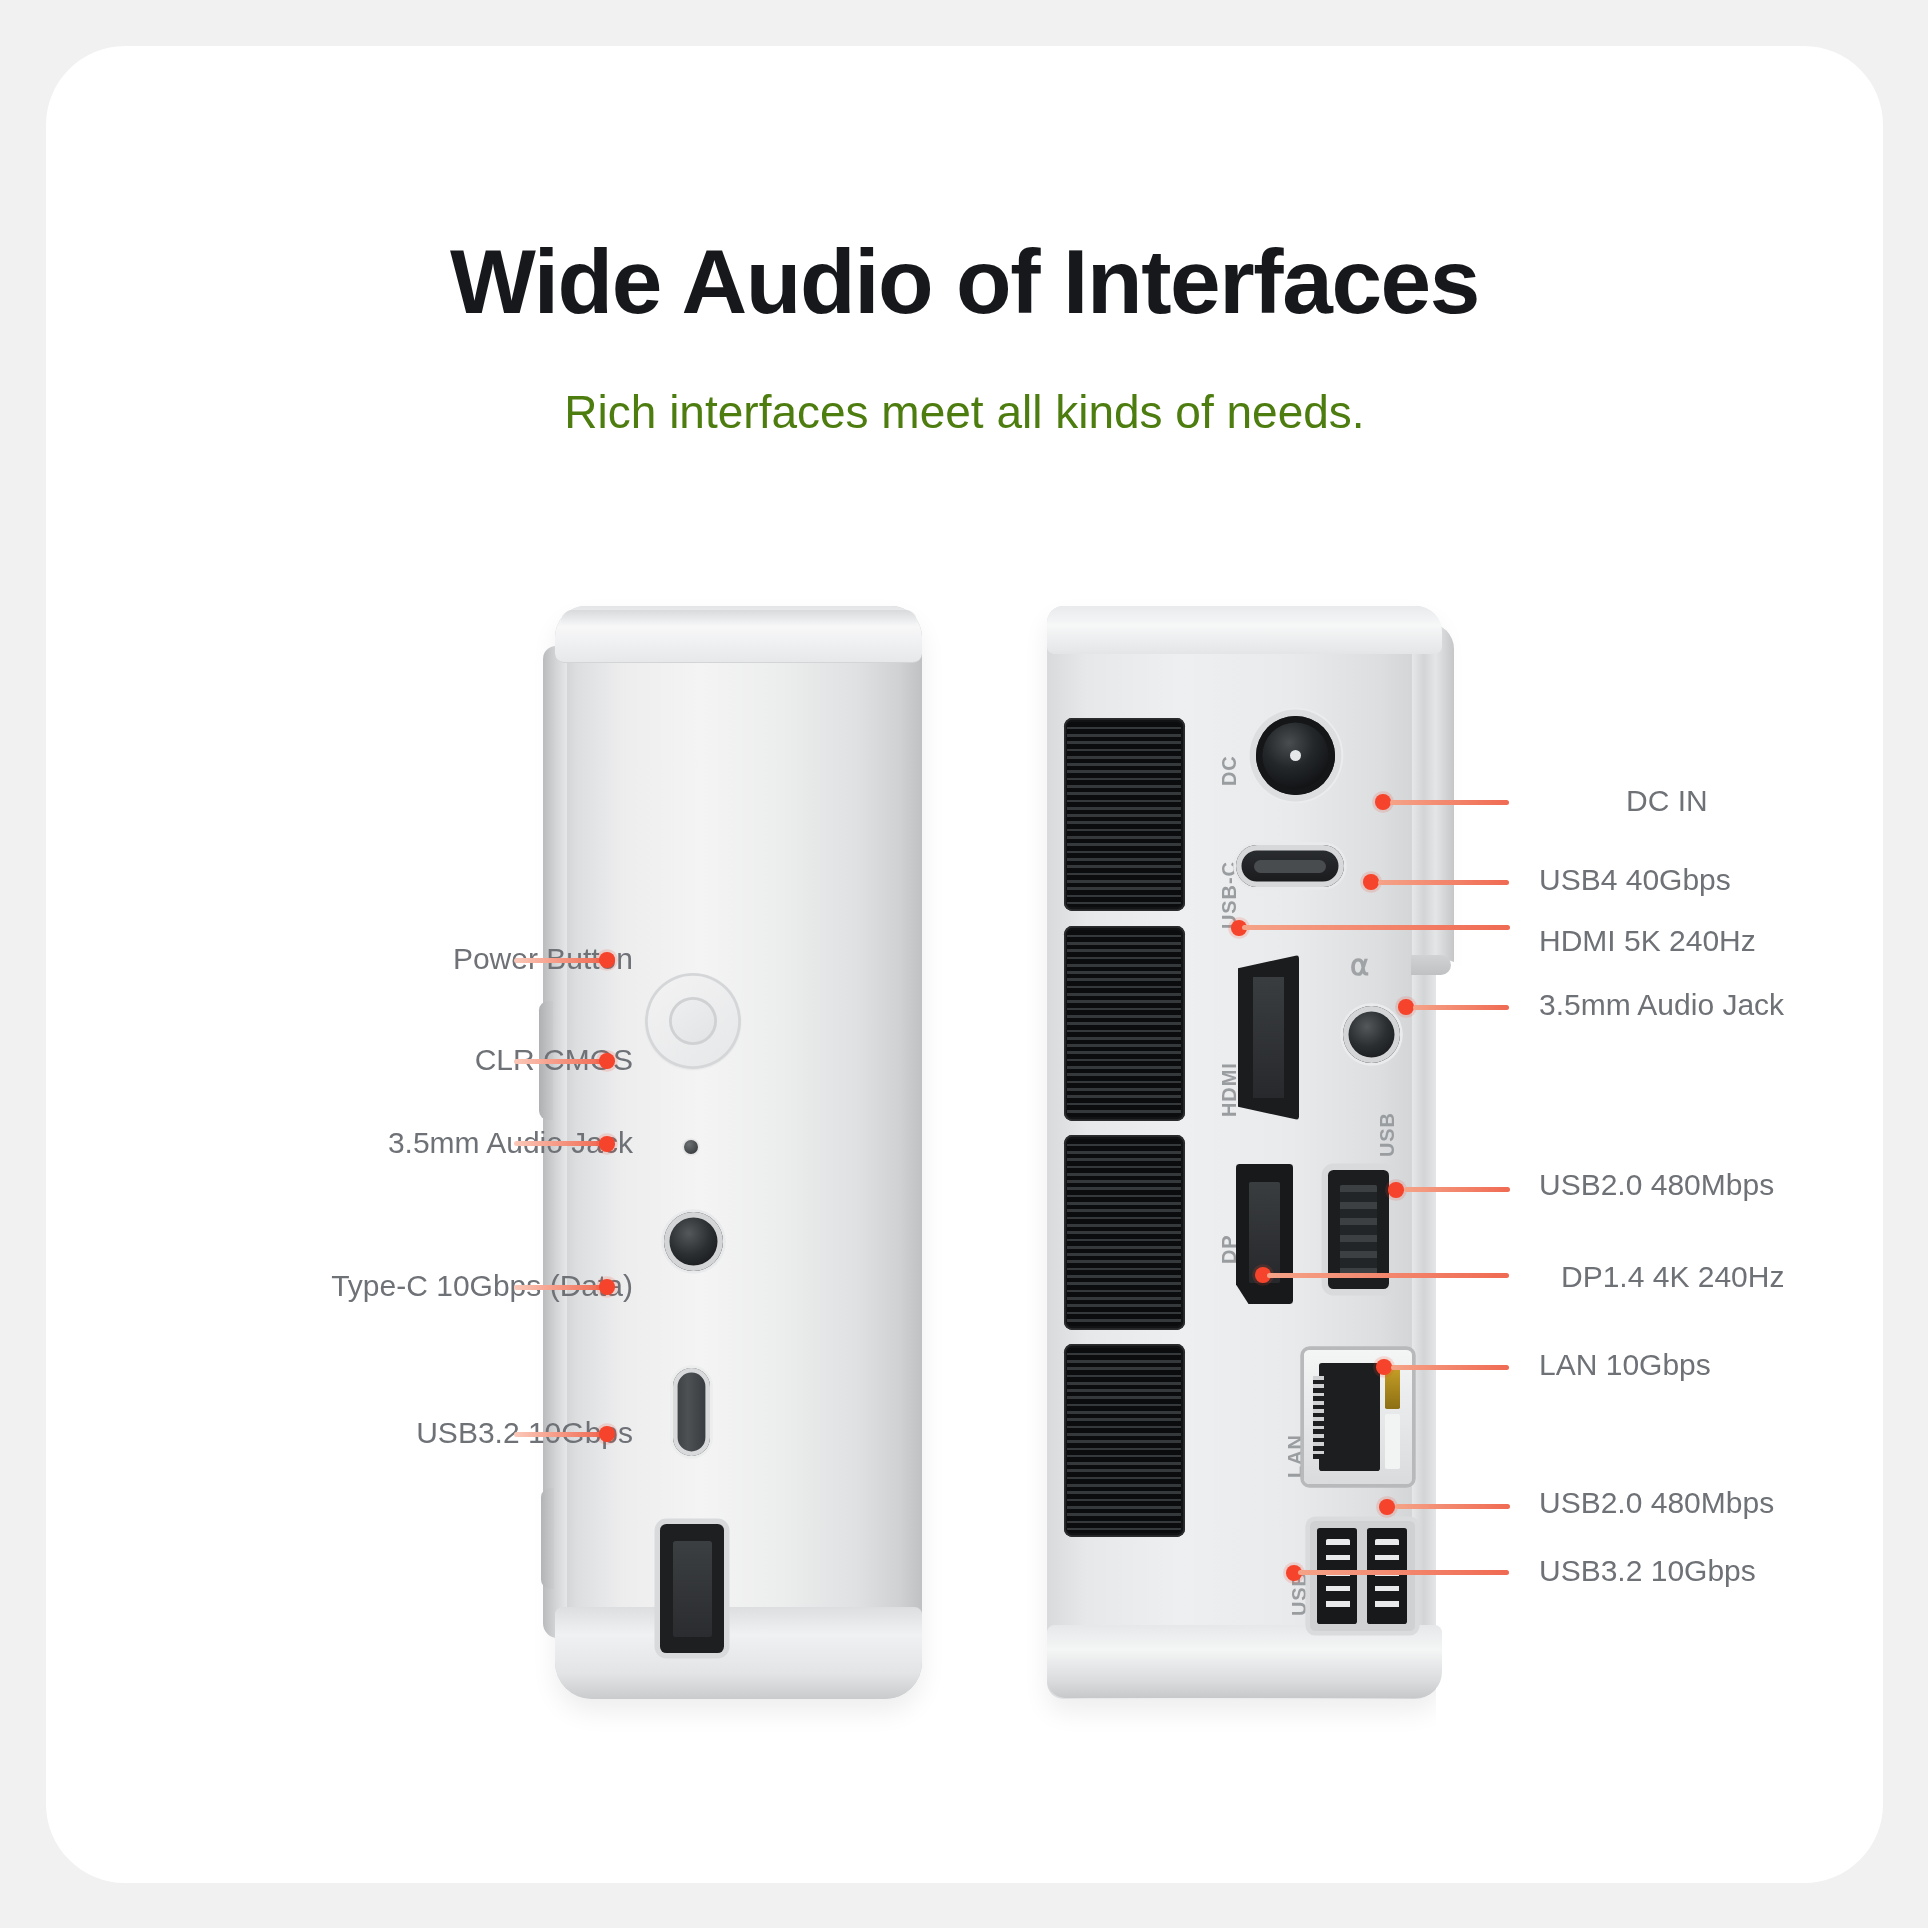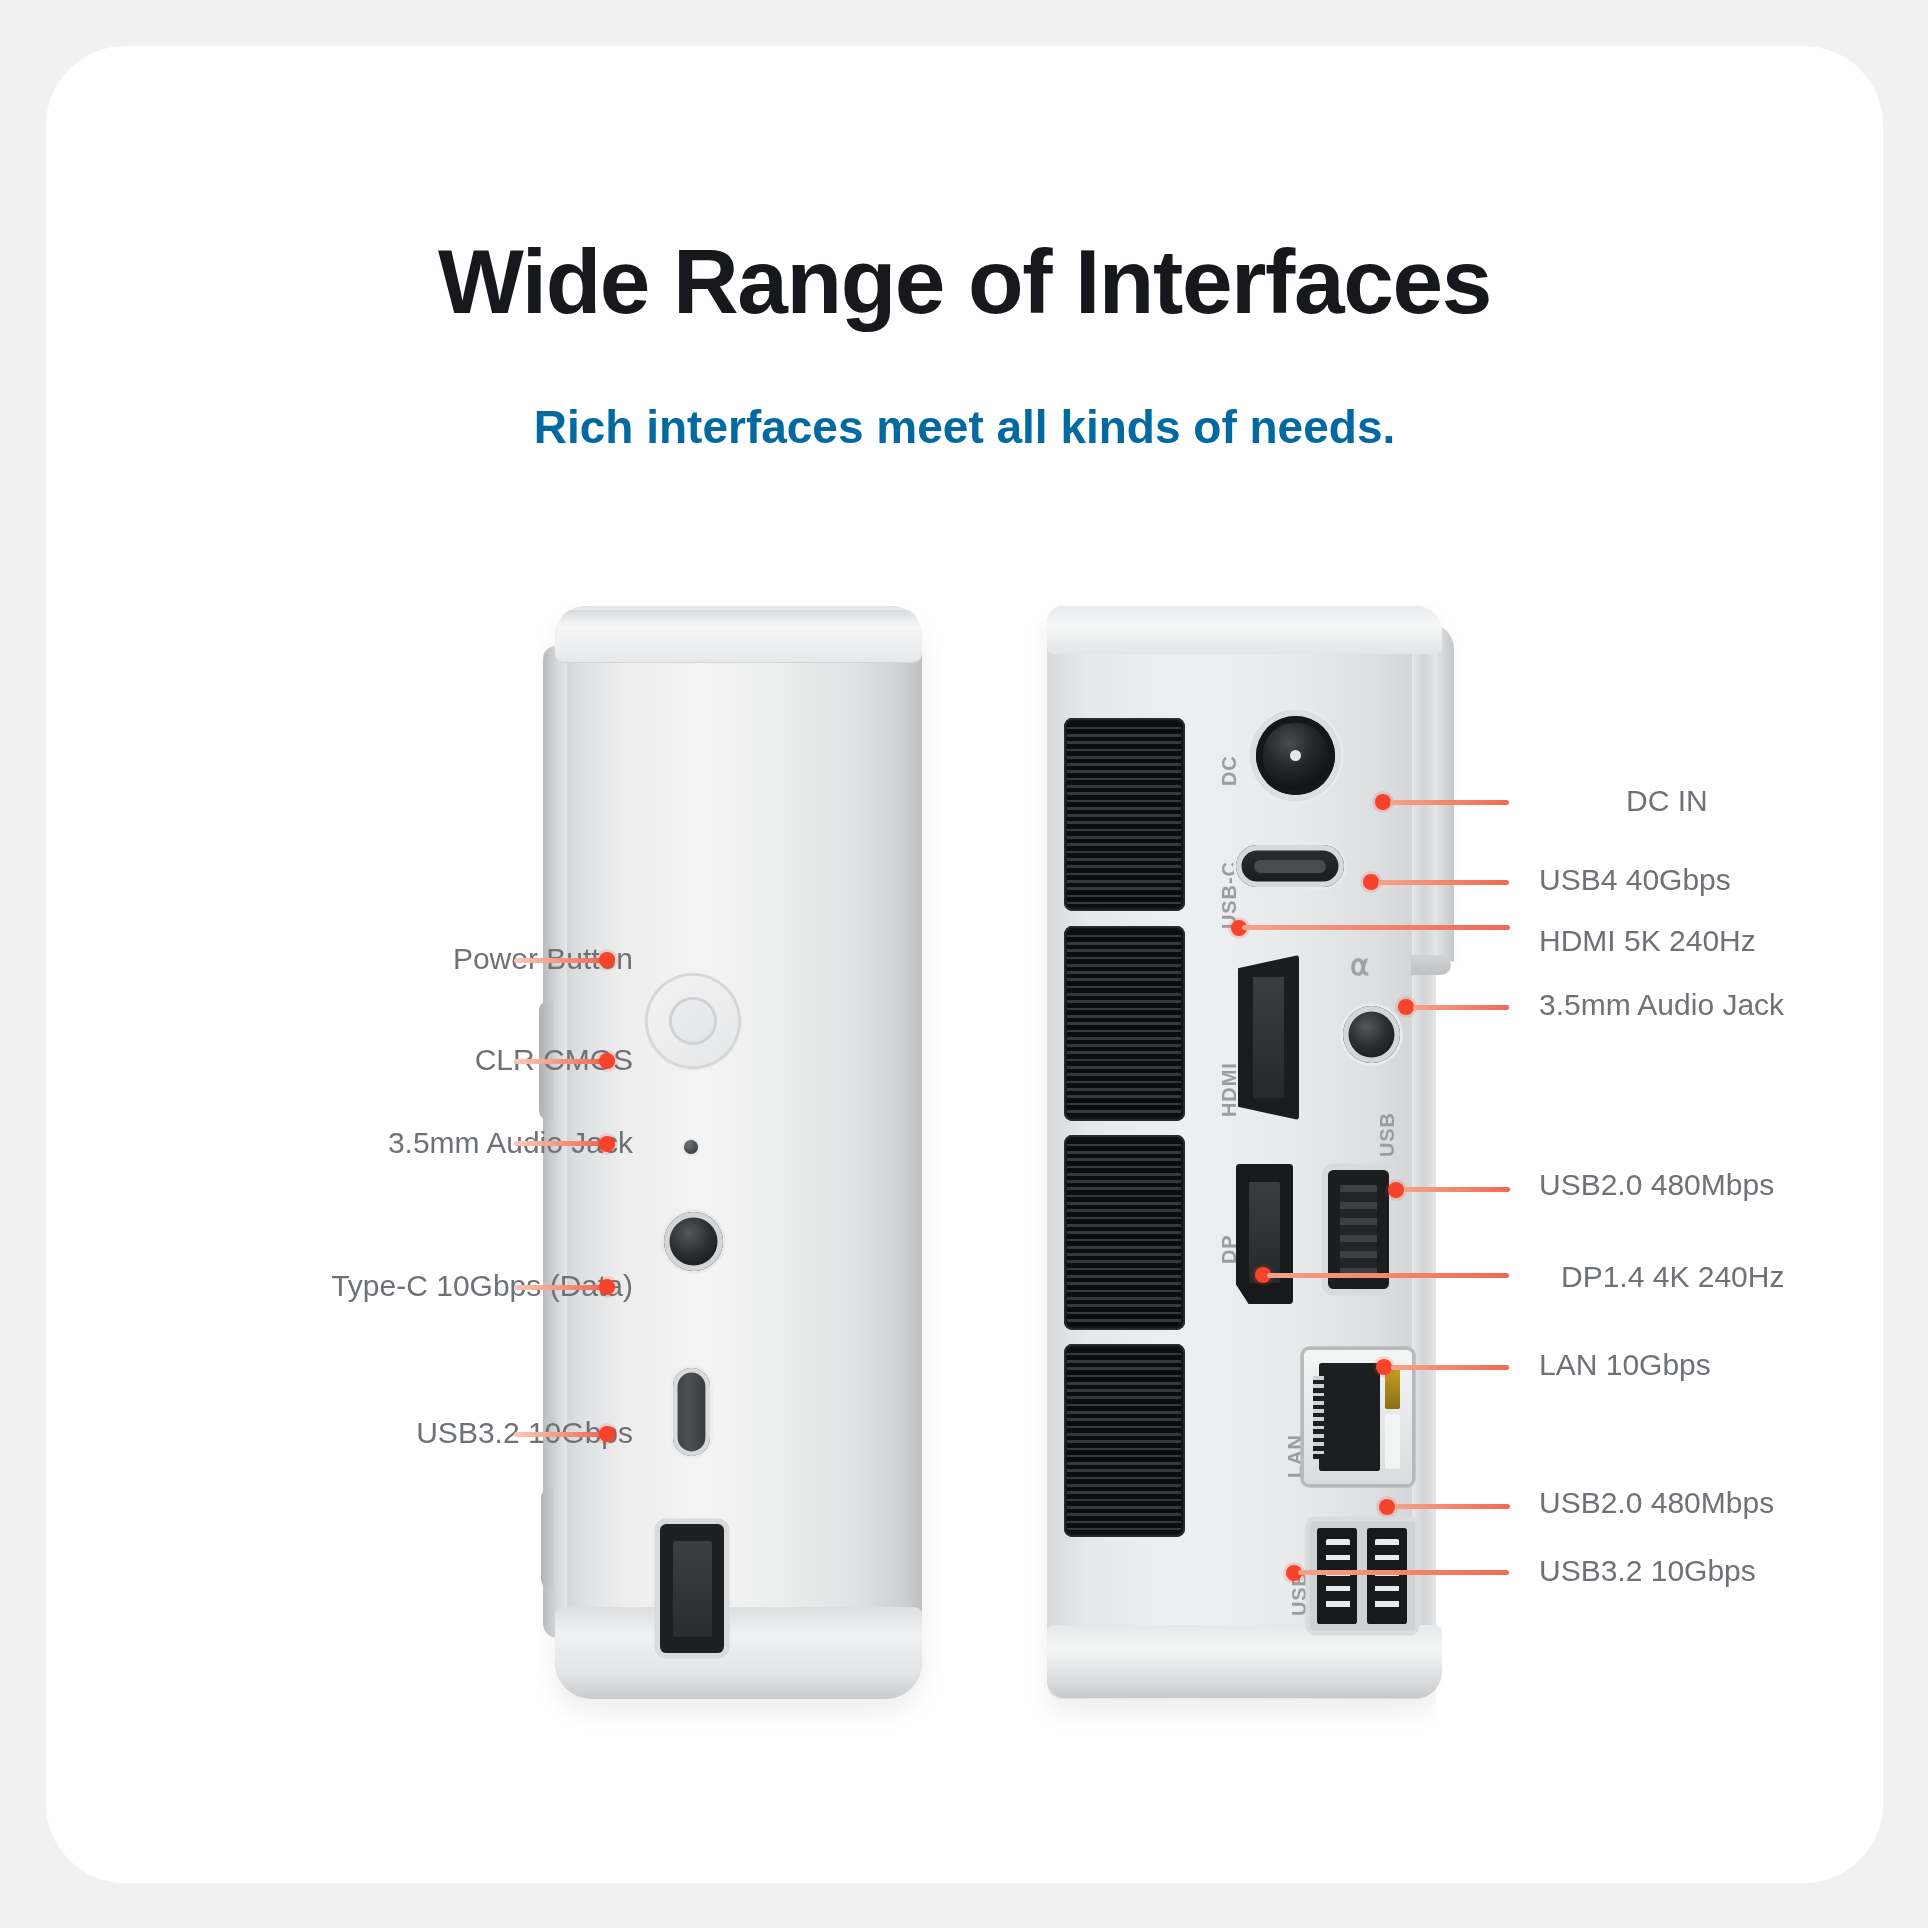--- a/index.html
+++ b/index.html
@@ -331,7 +331,7 @@
 
 <div class="card">
 
-  <div class="title">Wide Range of Interfaces</div>
+  <div class="title">Wide Audio of Interfaces</div>
   <div class="subtitle">Rich interfaces meet all kinds of needs.</div>
 
 </div>

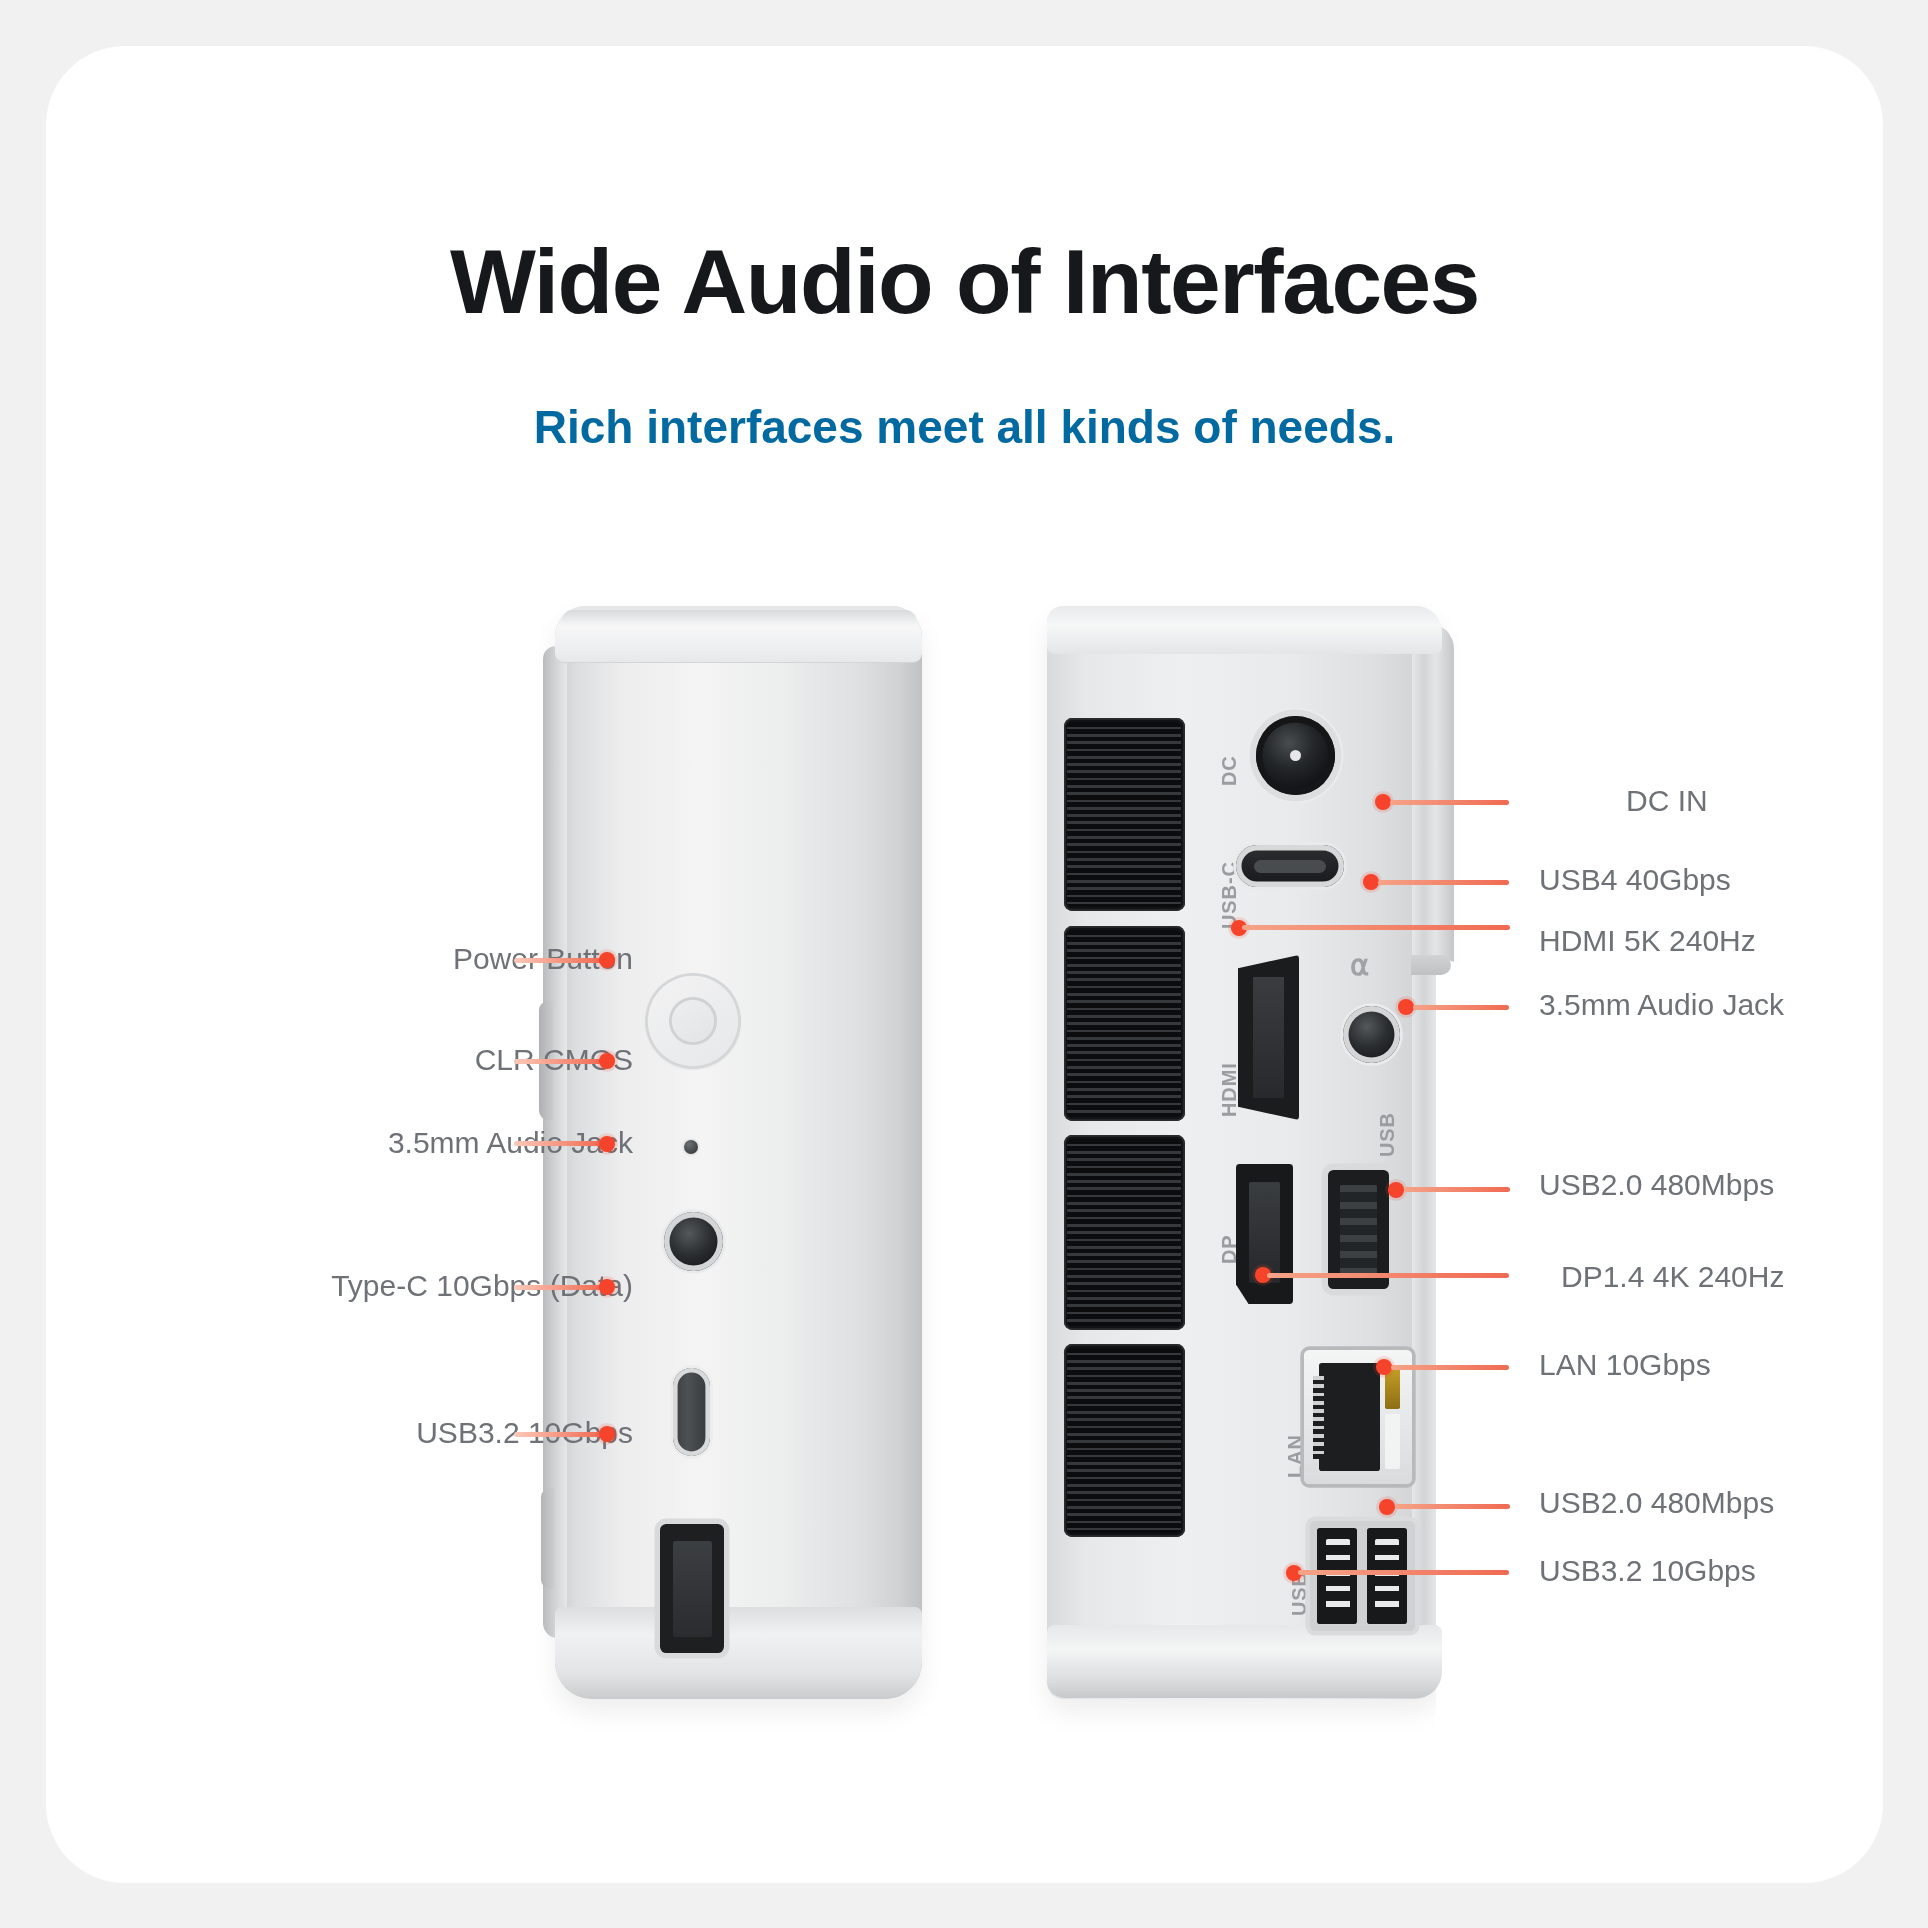--- a/index.html
+++ b/index.html
@@ -27,11 +27,11 @@
     color:#16181c;
   }
   .subtitle {
-    position:absolute; left:0; top:354px; width:100%;
+    position:absolute; left:0; top:339px; width:100%;
     text-align:center;
     font-size:46px;
-    font-weight:700;
-    color:#0369a1;
+    font-weight:400;
+    color:#4d7c0f;
   }
 
   

